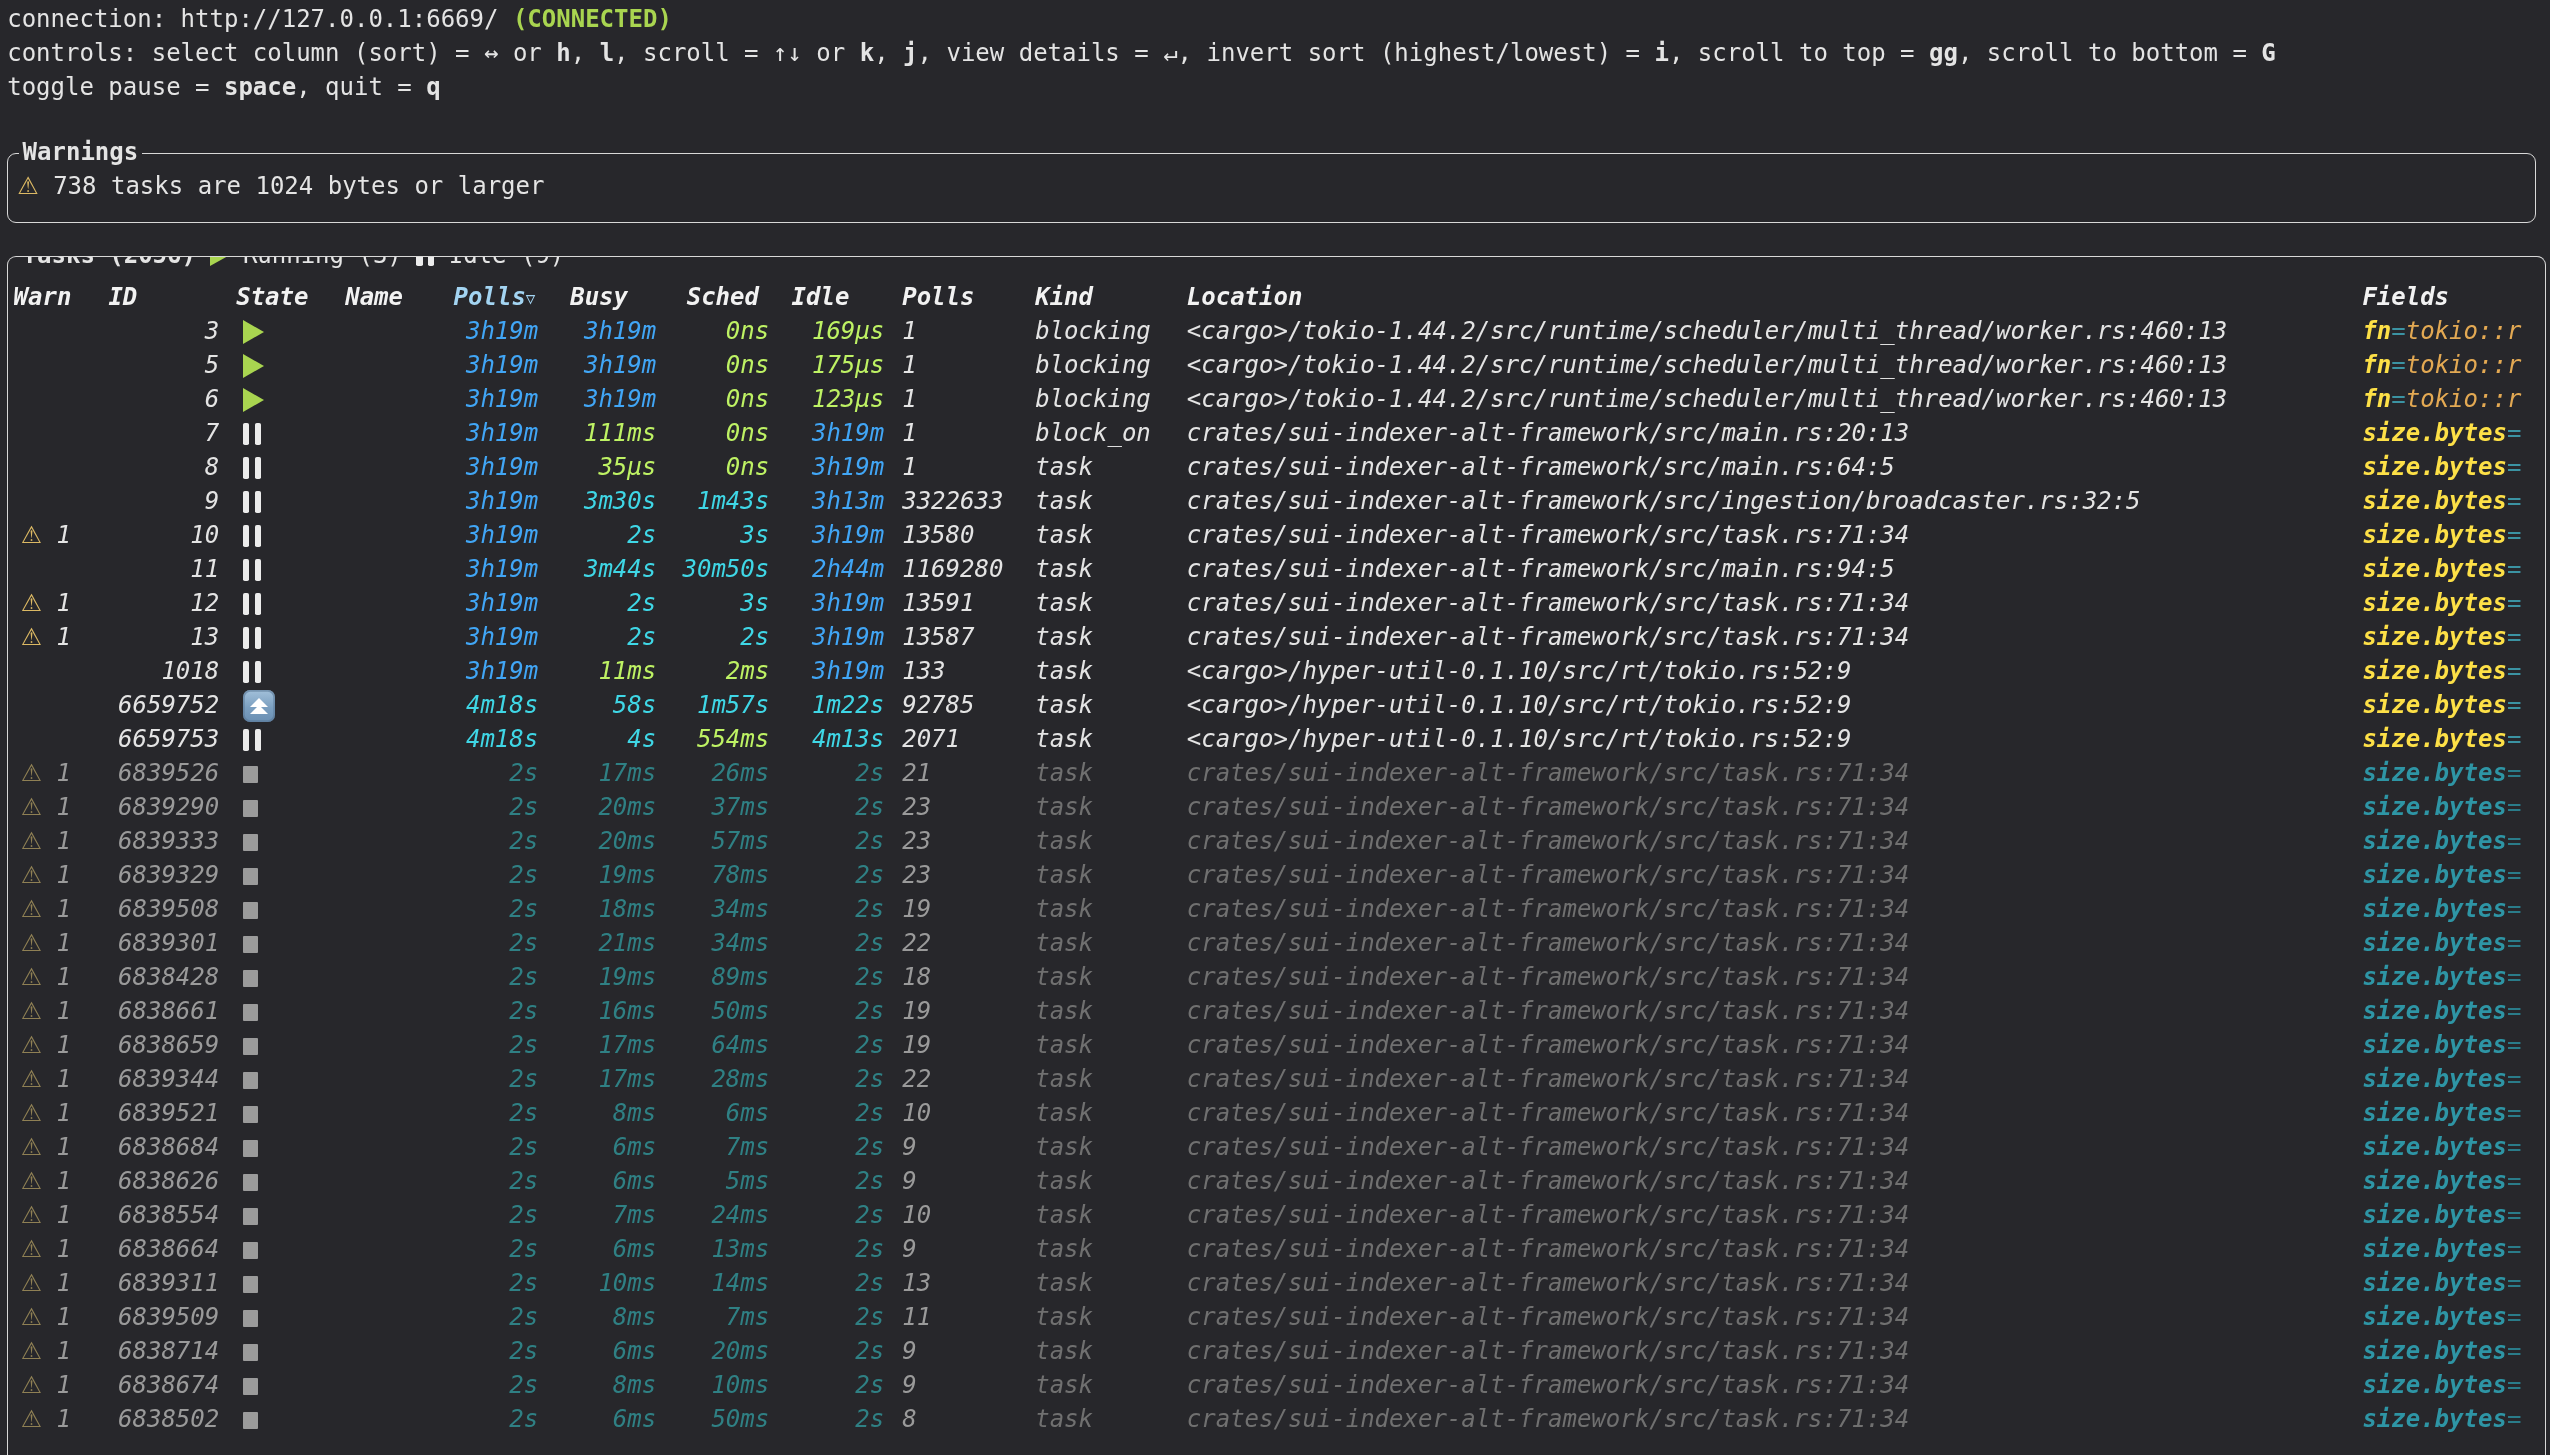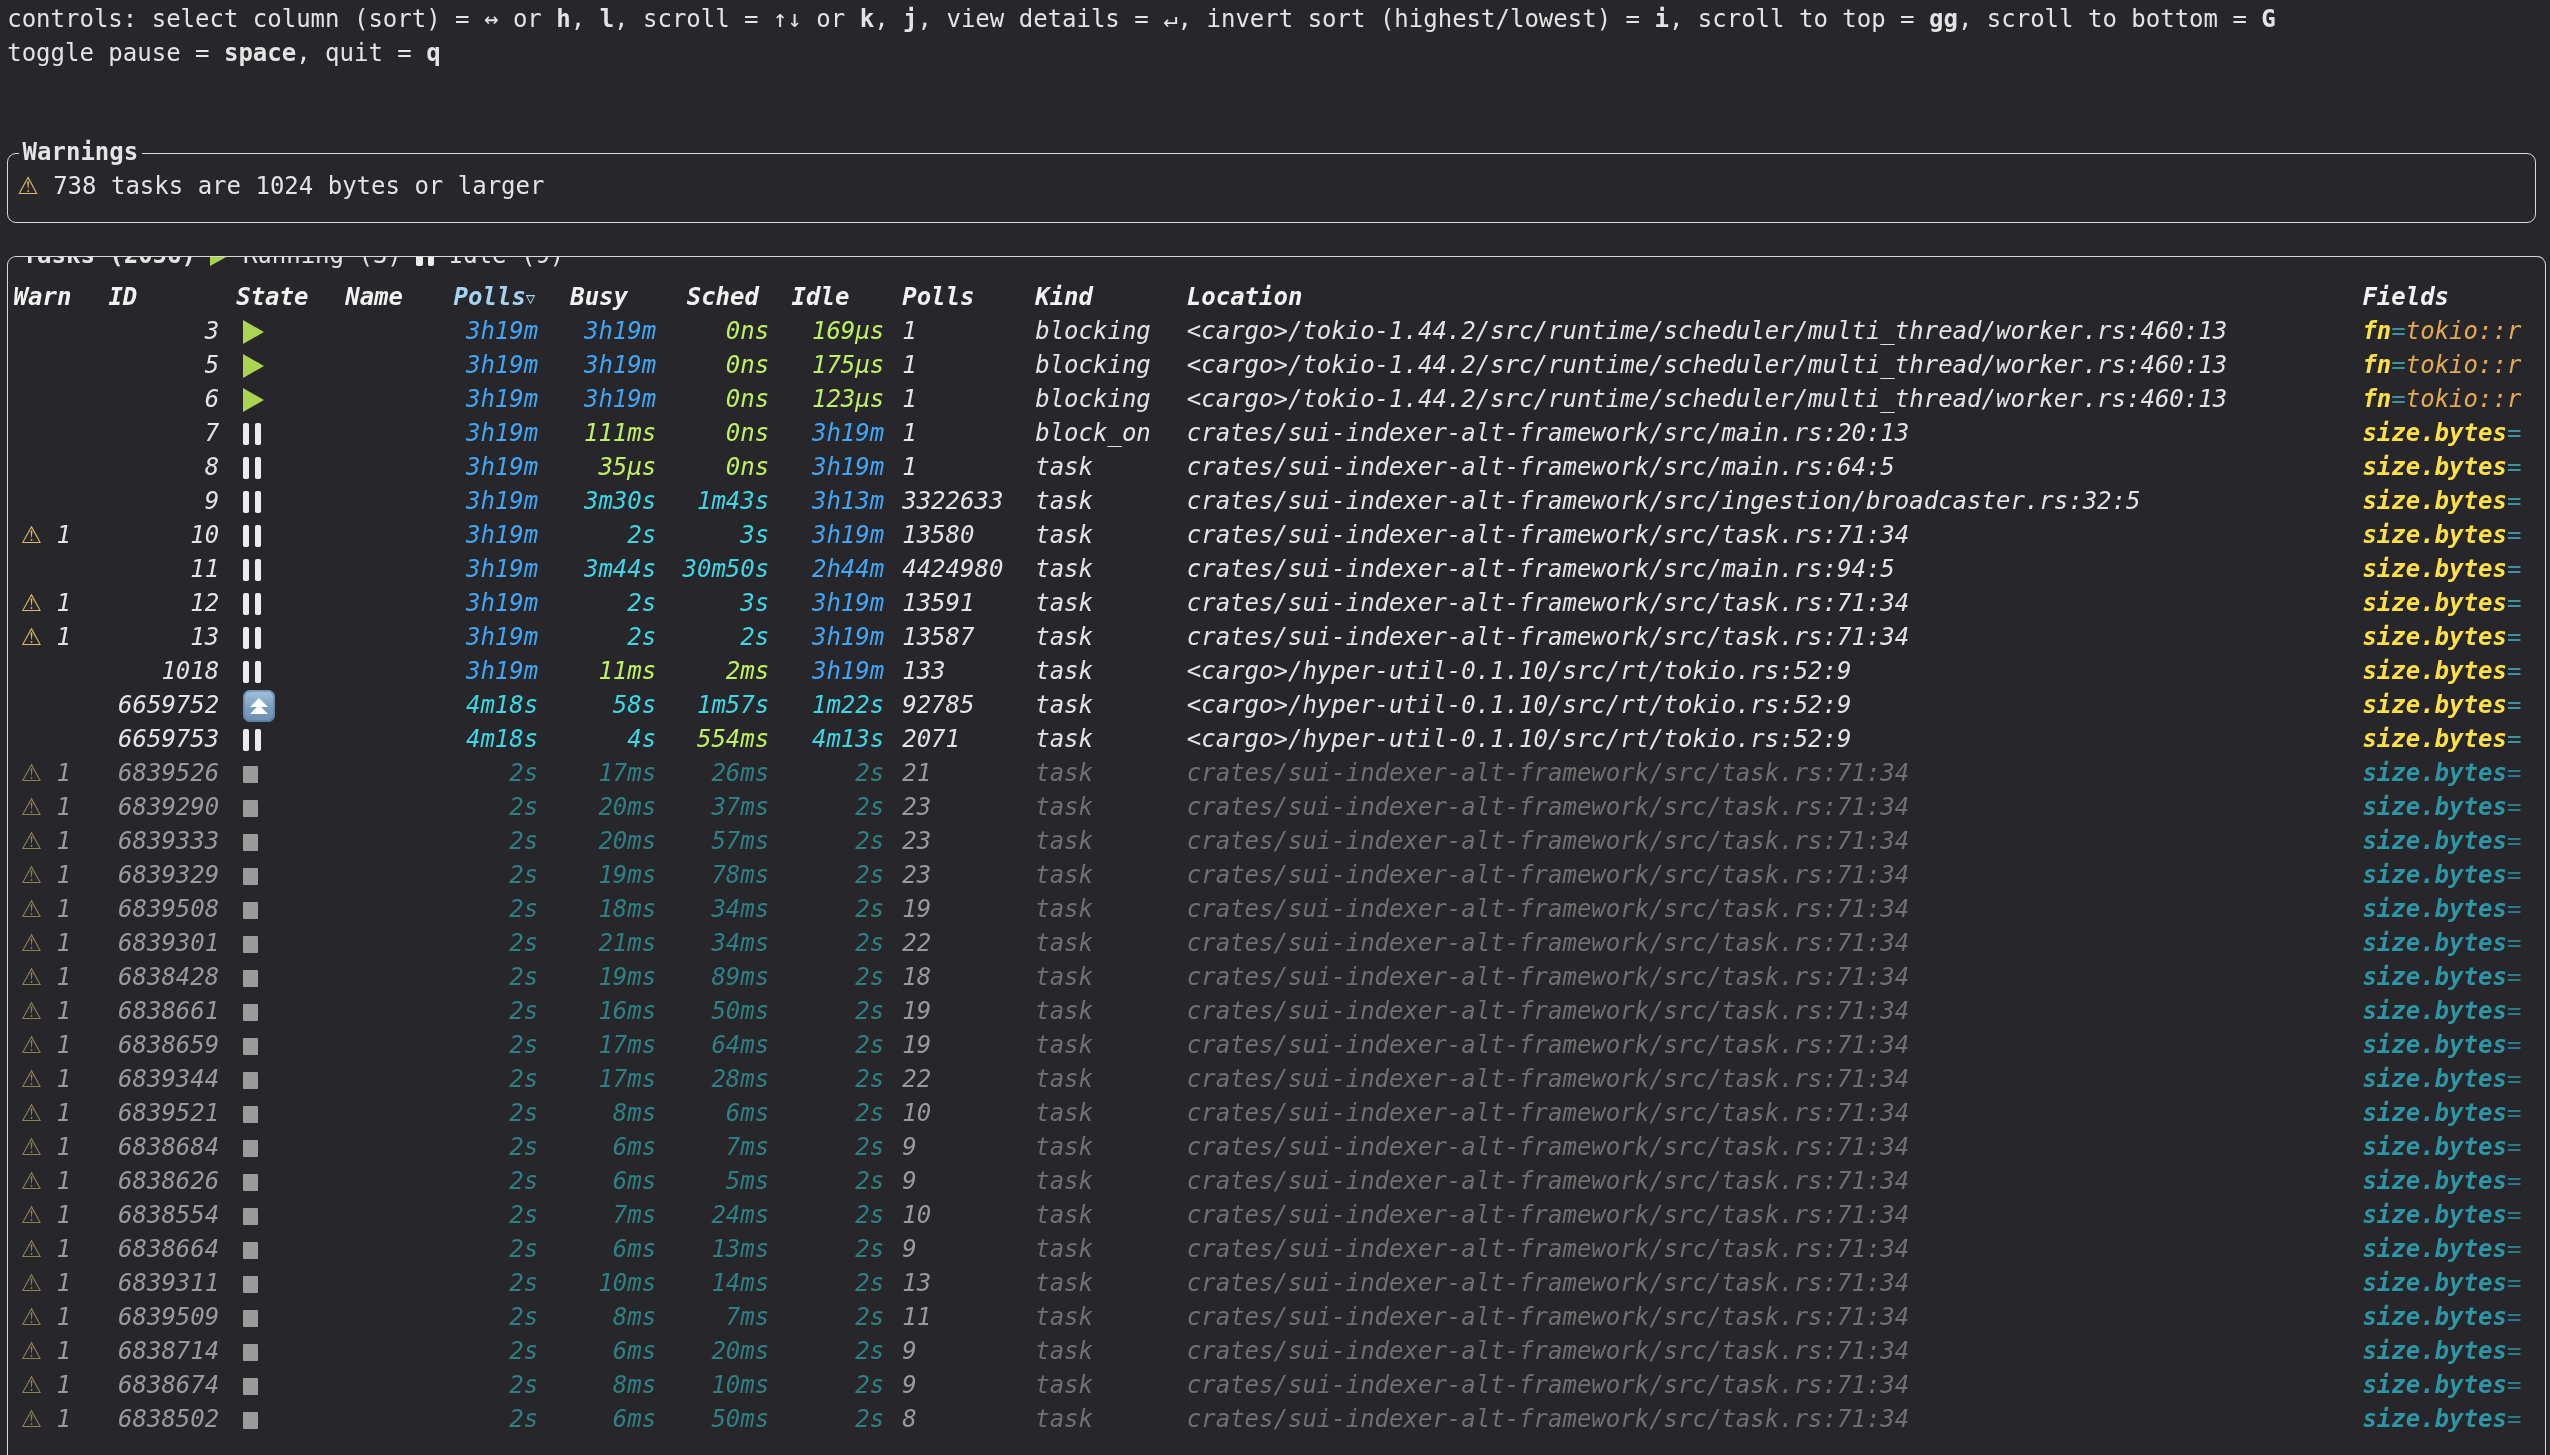--- a/index.html
+++ b/index.html
@@ -93,6 +93,7 @@
 <body>
 
 <div class="top">
+  <div class="line"><span>connection: </span><span class="url">http://127.0.0.1:6669/</span><span> </span><span class="status-ok">(CONNECTED)</span></div>
   <div class="line"><span>controls: select column (sort) = ↔ or </span><span class="b">h</span><span>, </span><span class="b">l</span><span>, scroll = ↑↓ or </span><span class="b">k</span><span>, </span><span class="b">j</span><span>, view details = ↵, invert sort (highest/lowest) = </span><span class="b">i</span><span>, scroll to top = </span><span class="b">gg</span><span>, scroll to bottom = </span><span class="b">G</span></div>
   <div class="line"><span>toggle pause = </span><span class="b">space</span><span>, quit = </span><span class="b">q</span></div>
 </div>

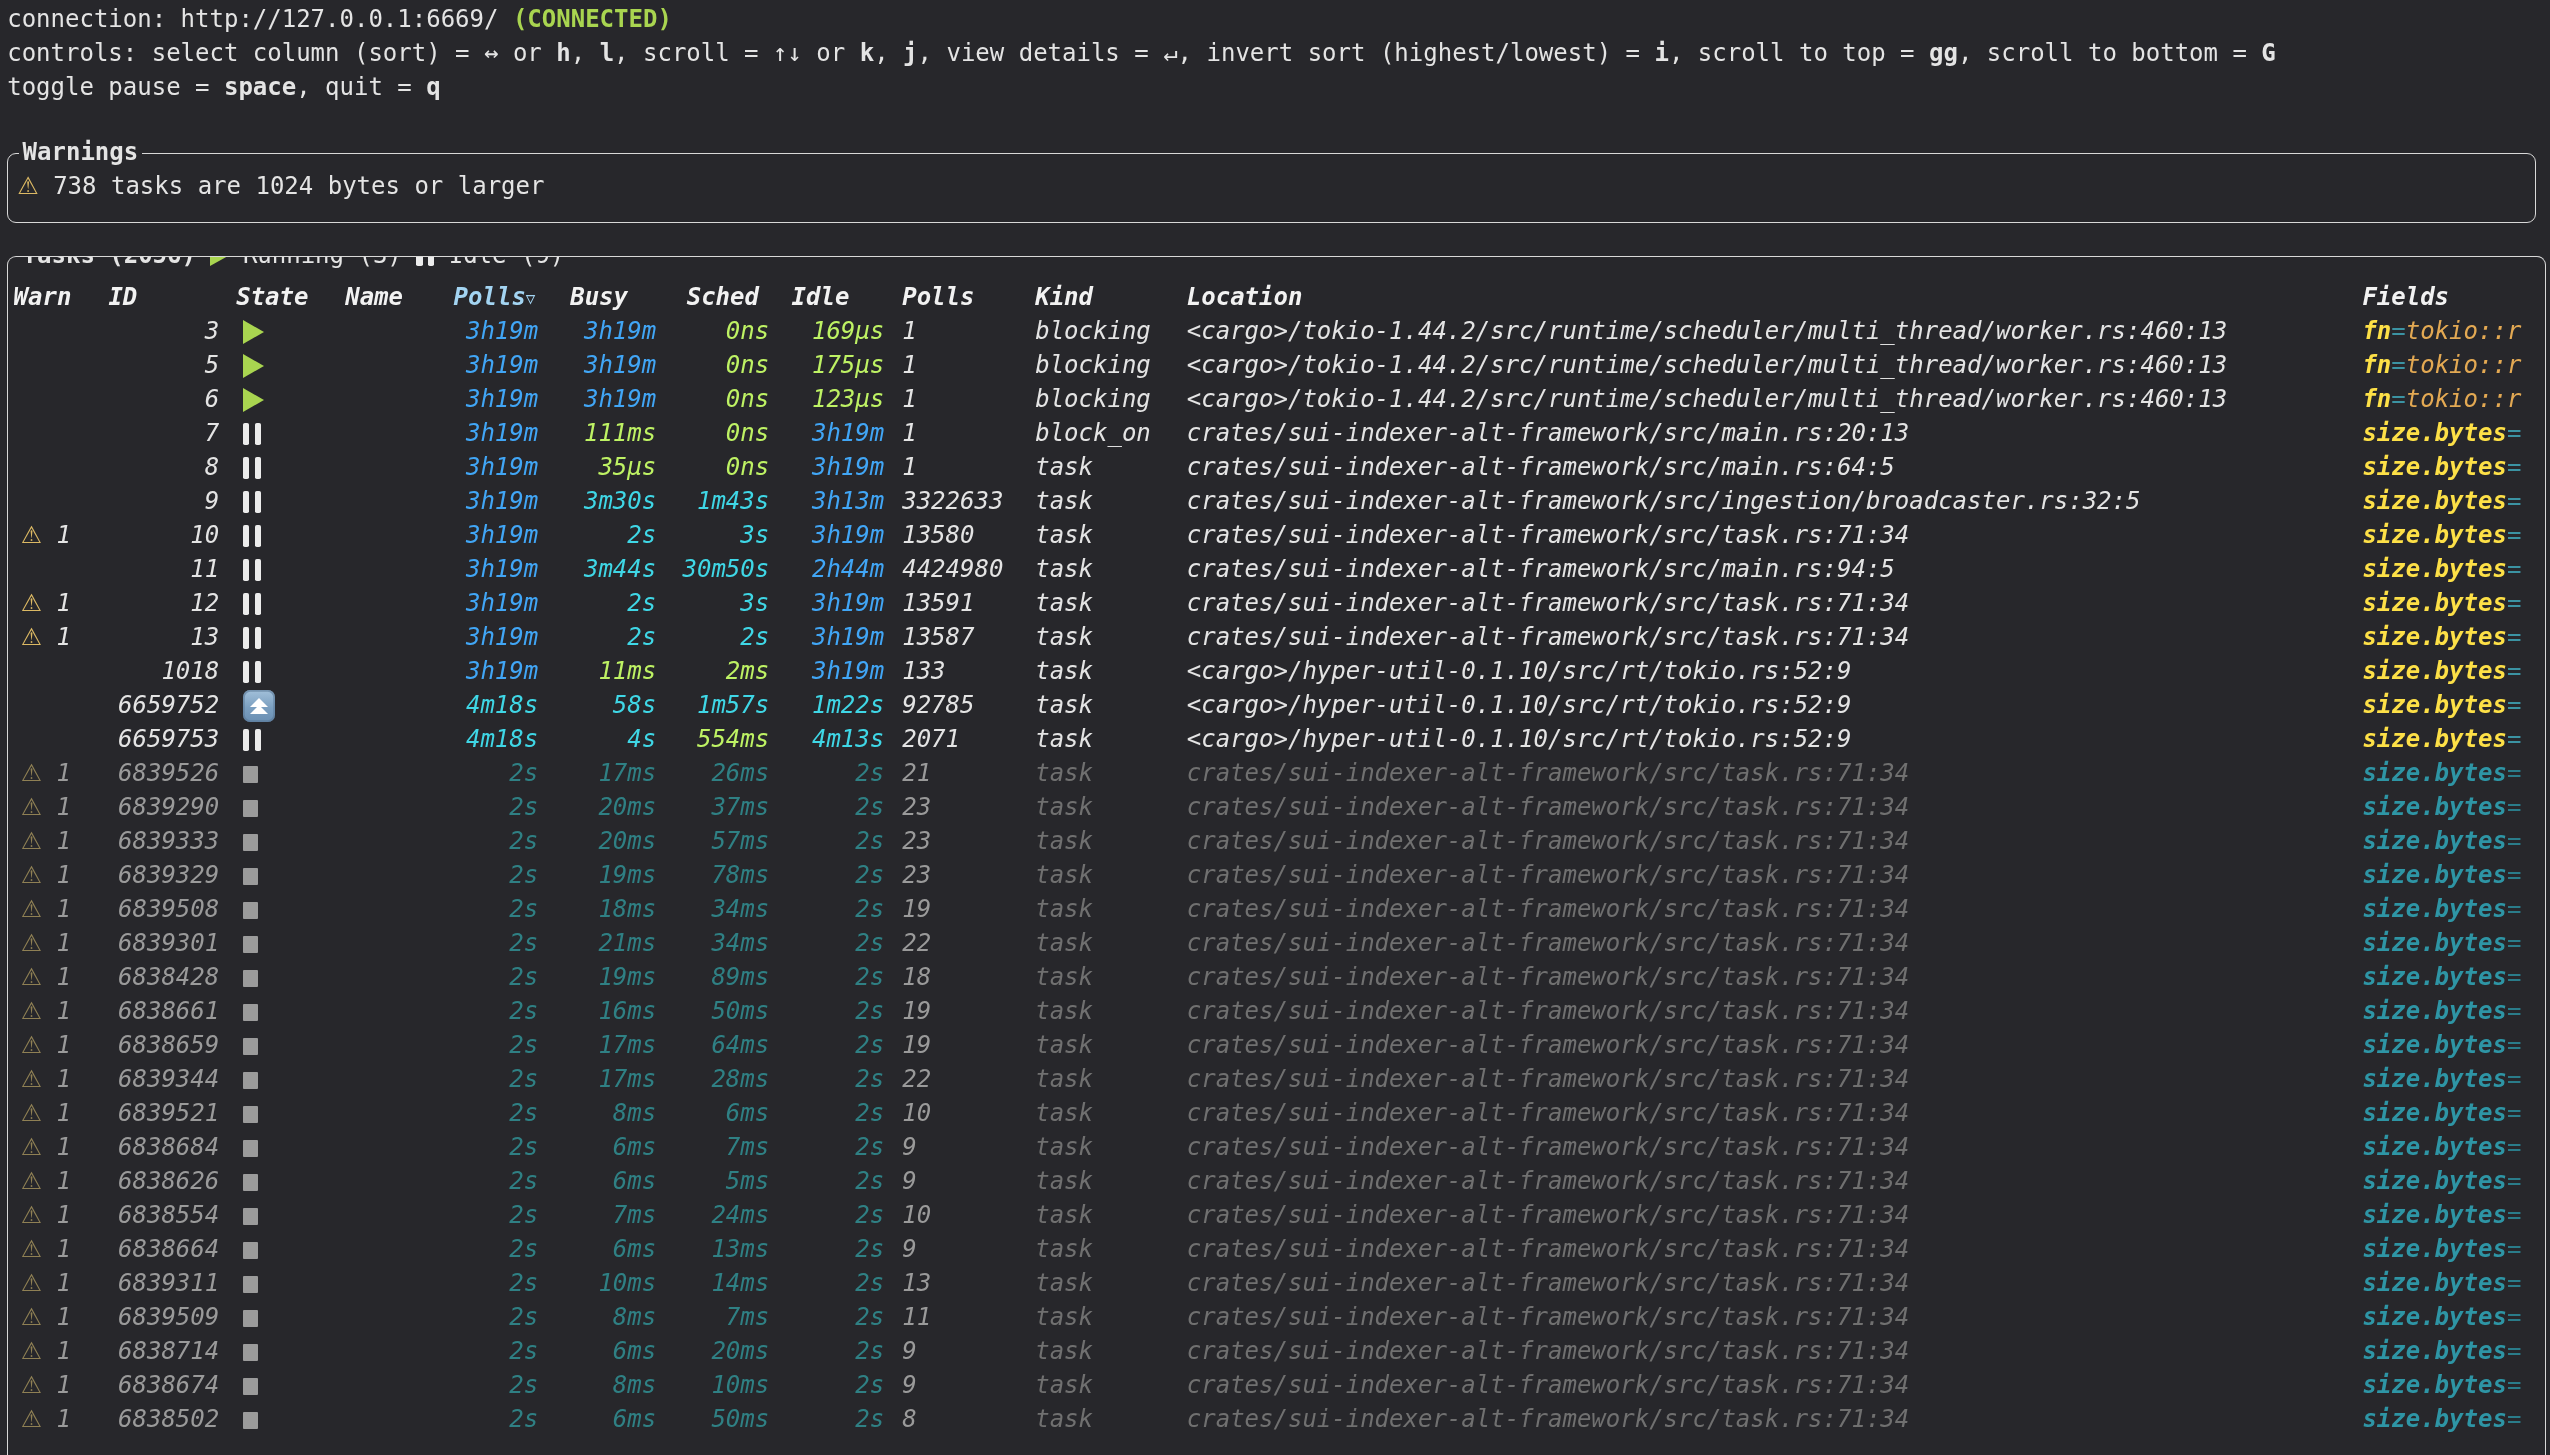--- a/index.html
+++ b/index.html
@@ -247,7 +247,7 @@
           <span class="c-busy dur-c">3m44s</span>
           <span class="c-sched dur-c">30m50s</span>
           <span class="c-idle dur-b">2h44m</span>
-          <span class="c-polls">4424980</span>
+          <span class="c-polls">1169280</span>
           <span class="c-kind">task</span>
           <span class="c-loc">crates/sui-indexer-alt-framework/src/main.rs:94:5</span>
           <span class="c-fields"><span class="fname">size.bytes</span><span class="feq">=</span></span>

